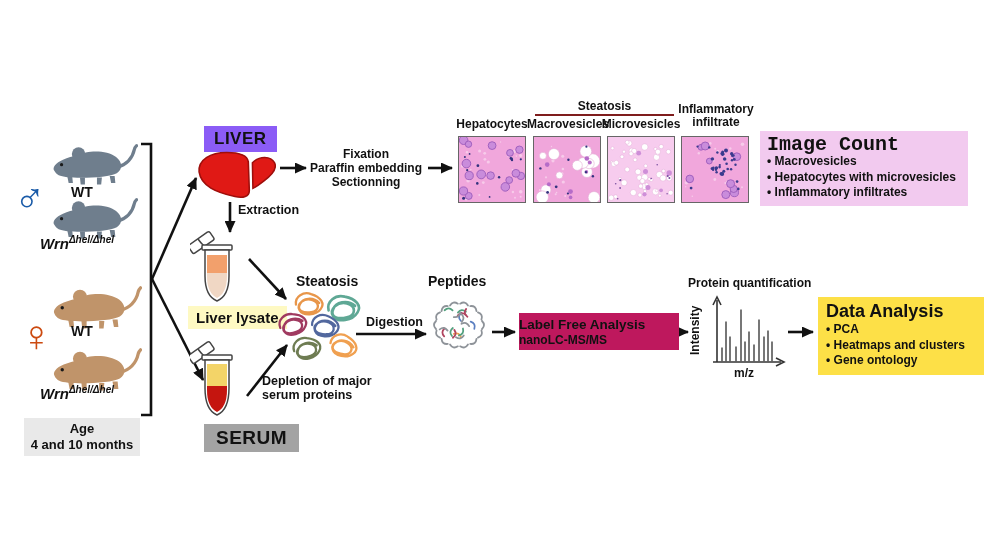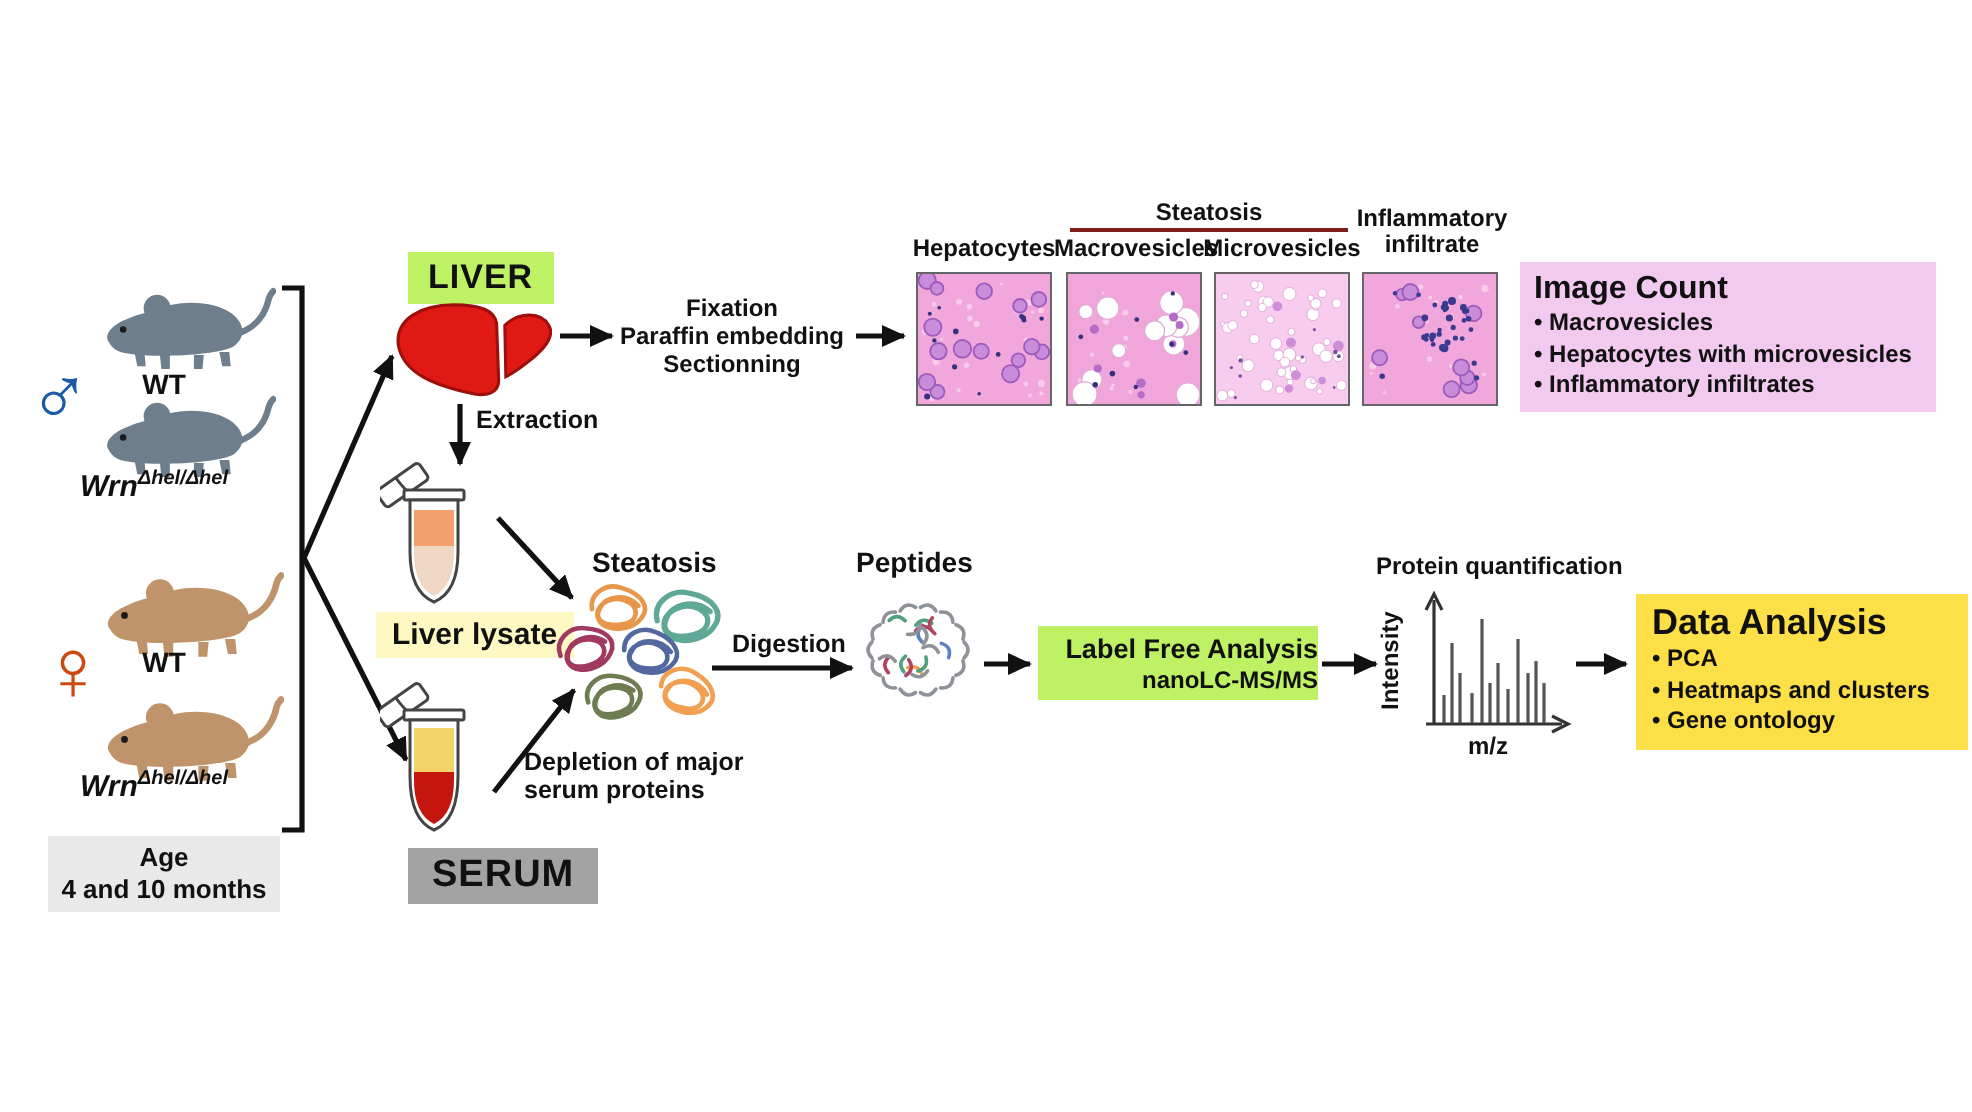--- a/index.html
+++ b/index.html
@@ -8,7 +8,7 @@
   .abs{position:absolute;}
   svg{display:block;}
   .tag{position:absolute;display:inline-block;font-weight:bold;white-space:nowrap;}
-  .tag-liver{left:204px;top:126px;background:#bef264;font-size:17px;padding:3px 10px;letter-spacing:.5px;}
+  .tag-liver{left:204px;top:126px;background:#8b5cf6;font-size:17px;padding:3px 10px;letter-spacing:.5px;}
   .tag-lysate{left:188px;top:306px;background:#fef9c3;font-size:15px;padding:3px 8px;}
   .tag-serum{left:204px;top:424px;background:#a3a3a3;font-size:19px;padding:3px 12px;letter-spacing:.5px;}
   .sym{position:absolute;font-weight:bold;line-height:1;}

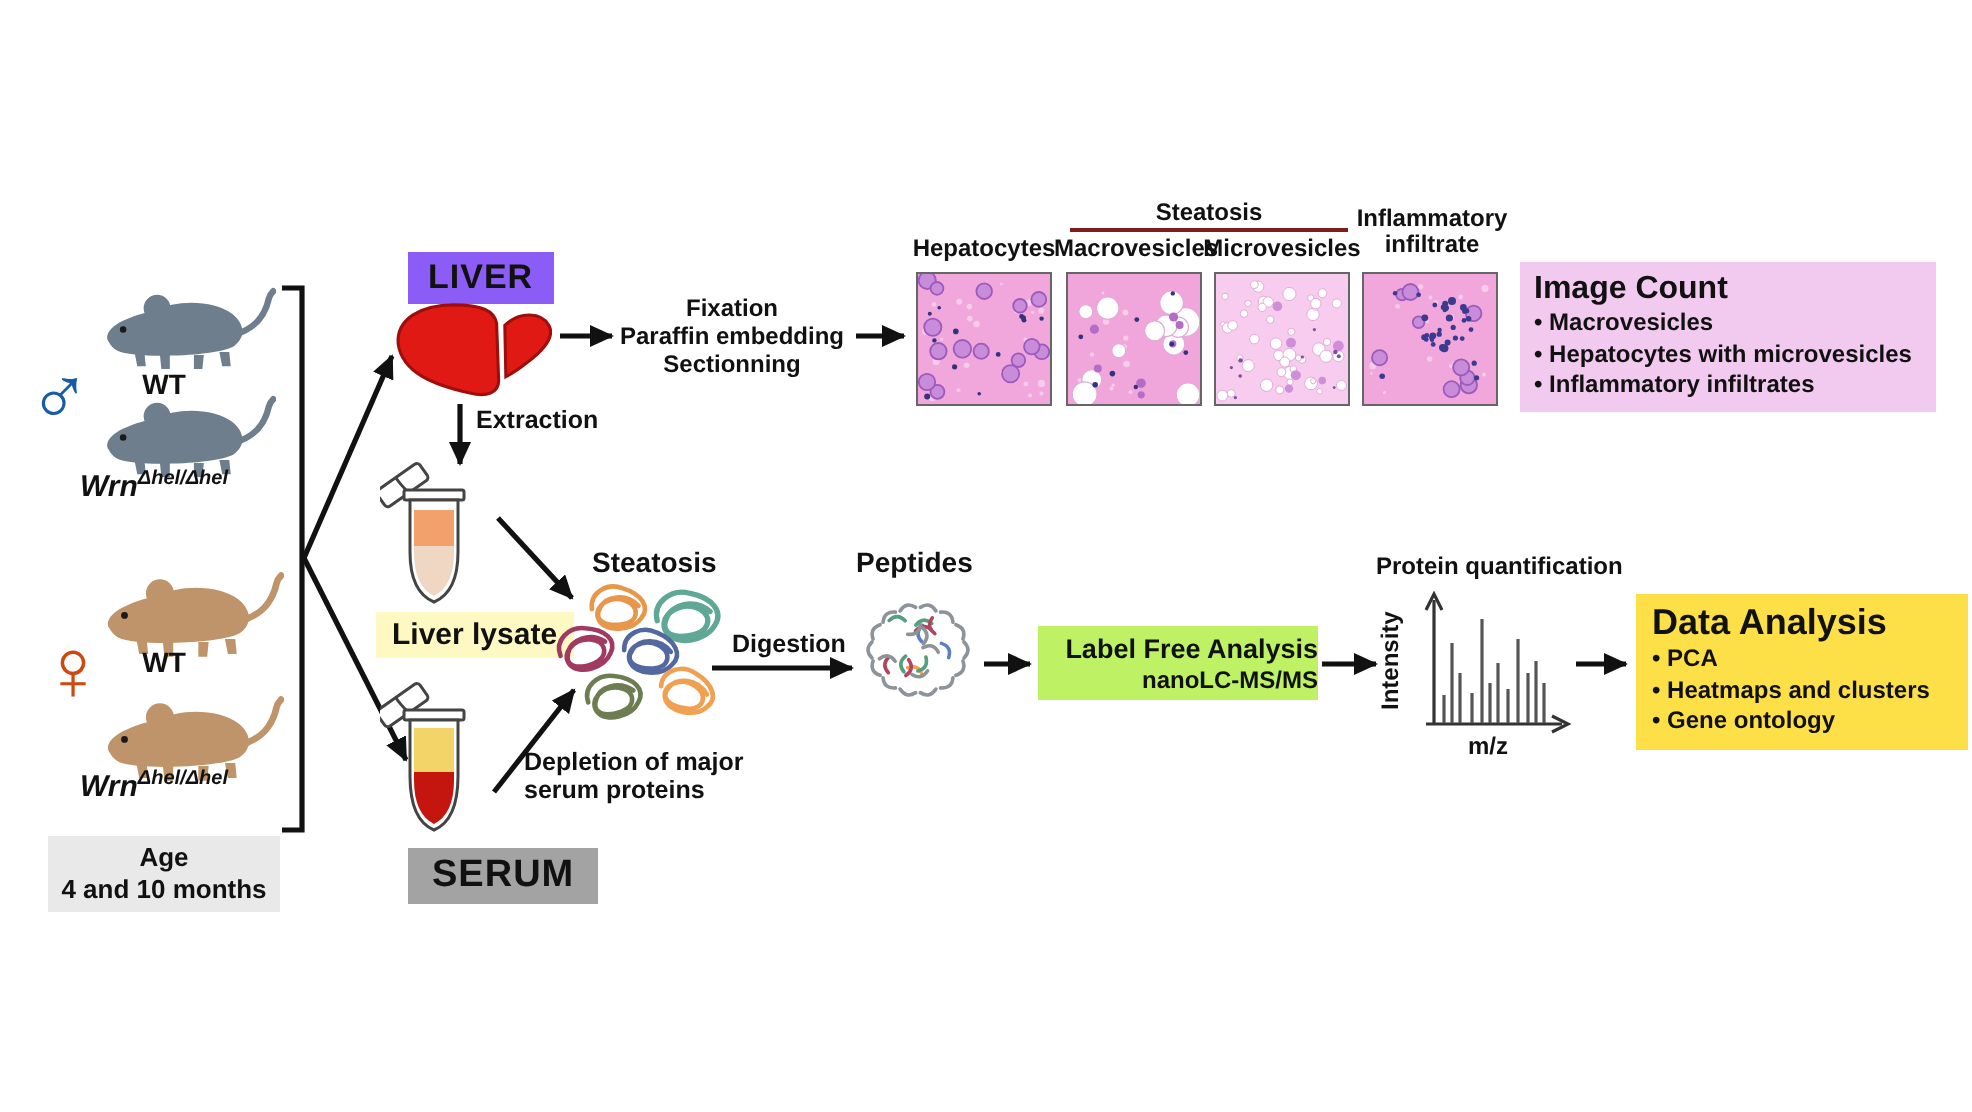--- a/index.html
+++ b/index.html
@@ -33,7 +33,7 @@
   .dabox{position:absolute;left:818px;top:297px;width:166px;background:#fde047;padding:4px 6px 6px 8px;box-sizing:border-box;}
   .da-title{font-size:18px;font-weight:bold;line-height:21px;}
   .icbox{position:absolute;left:760px;top:131px;width:208px;background:#F2CAEF;padding:4px 5px 5px 7px;box-sizing:border-box;}
-  .ic-title{font-size:16px;font-weight:bold;line-height:19px;}
+  .ic-title{font-size:20px;font-weight:bold;line-height:19px;font-family:Liberation Mono, monospace;}
   .bul{font-size:12px;font-weight:bold;line-height:15.5px;white-space:nowrap;}
   .bul::before{content:"• ";}
   .hist-frame{position:absolute;top:136px;border:1.5px solid #666;box-sizing:border-box;background:#F1A7DC;}

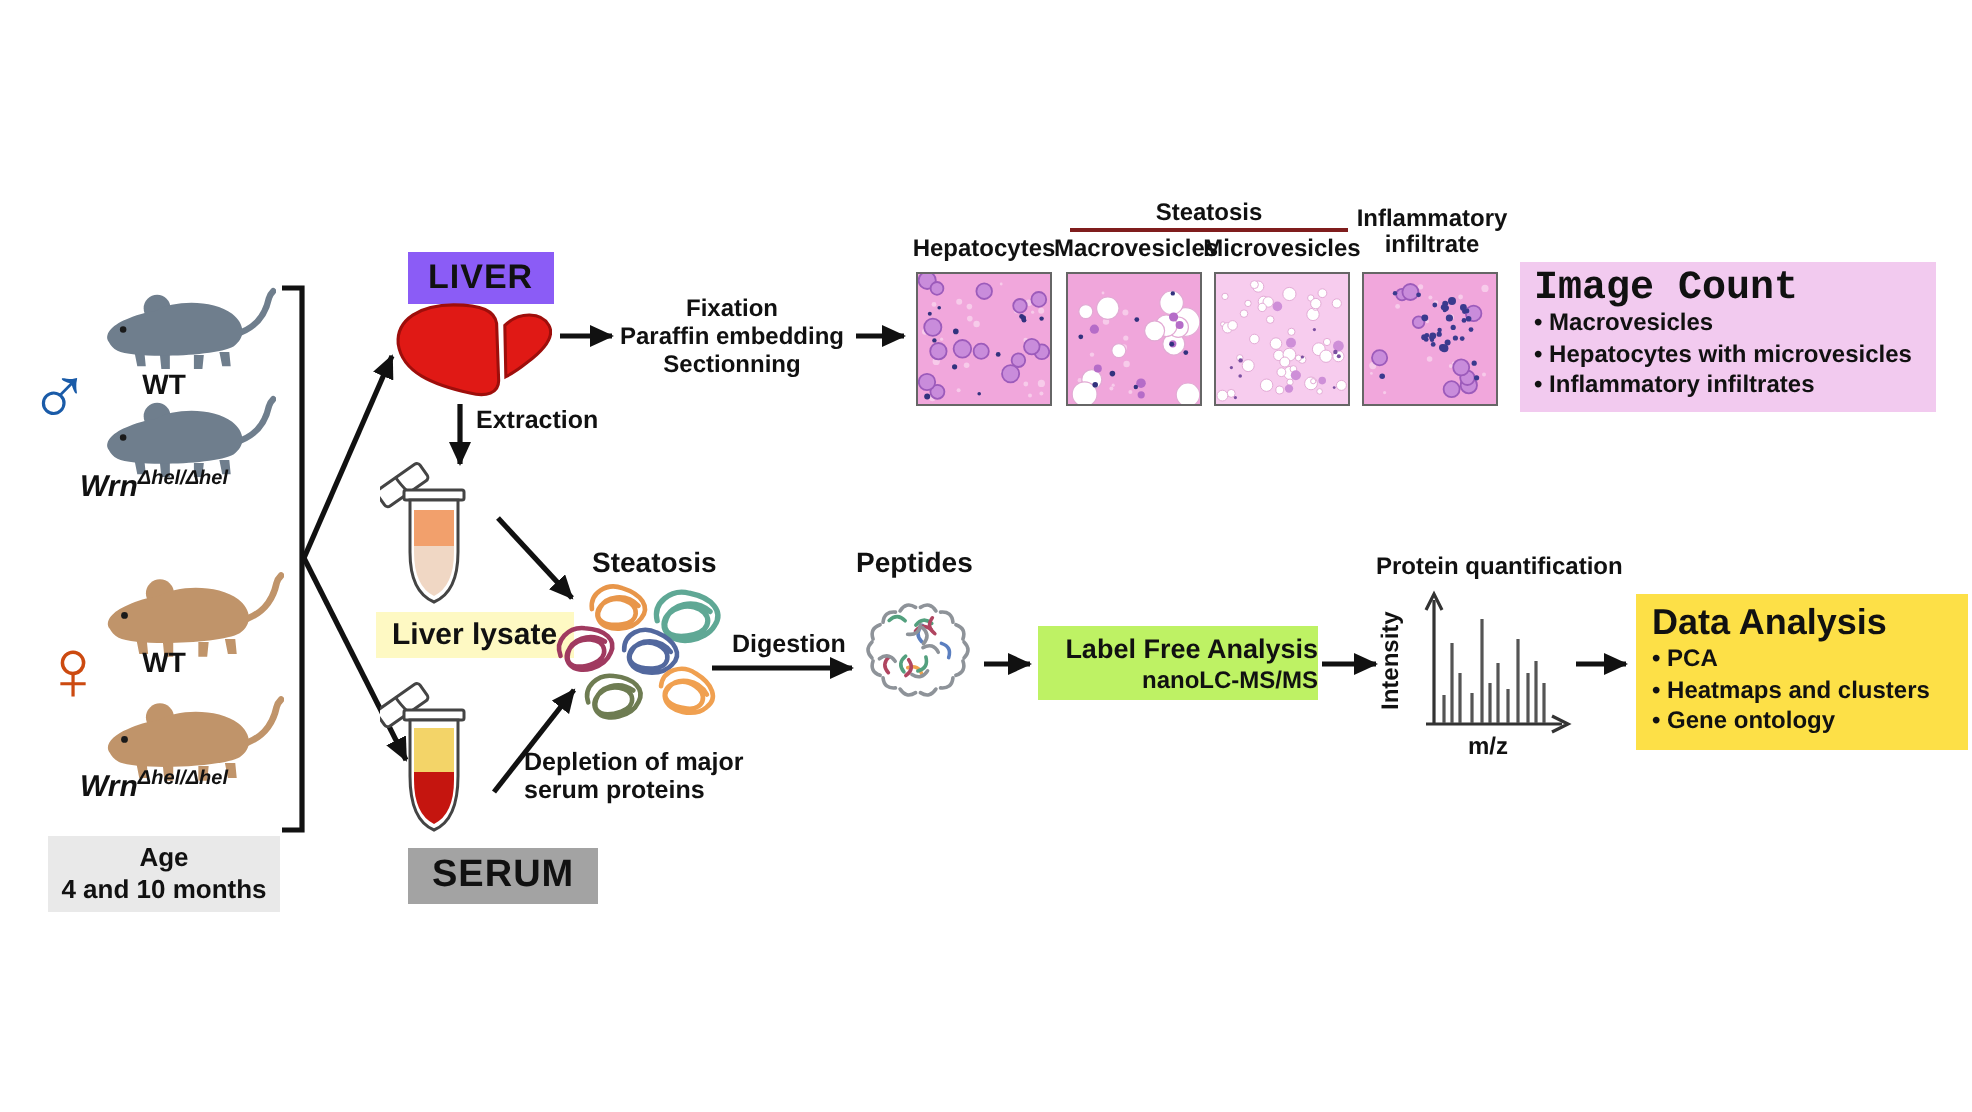--- a/index.html
+++ b/index.html
@@ -23,7 +23,7 @@
         font-size:12px;line-height:14px;}
   .small-lab{position:absolute;font-weight:bold;font-size:12.5px;white-space:nowrap;}
   .blob-lab{position:absolute;font-weight:bold;font-size:14px;white-space:nowrap;}
-  .lfbox{position:absolute;left:519px;top:313px;width:140px;background:#bef264;text-align:right;padding:3px 0;}
+  .lfbox{position:absolute;left:519px;top:313px;width:160px;background:#be185d;text-align:left;padding:3px 0;}
   .lf1{font-size:13.5px;font-weight:bold;line-height:17px;white-space:nowrap;}
   .lf2{font-size:12px;font-weight:bold;line-height:14px;white-space:nowrap;}
   .quant-title{position:absolute;left:688px;top:276px;font-weight:bold;font-size:12px;white-space:nowrap;}

